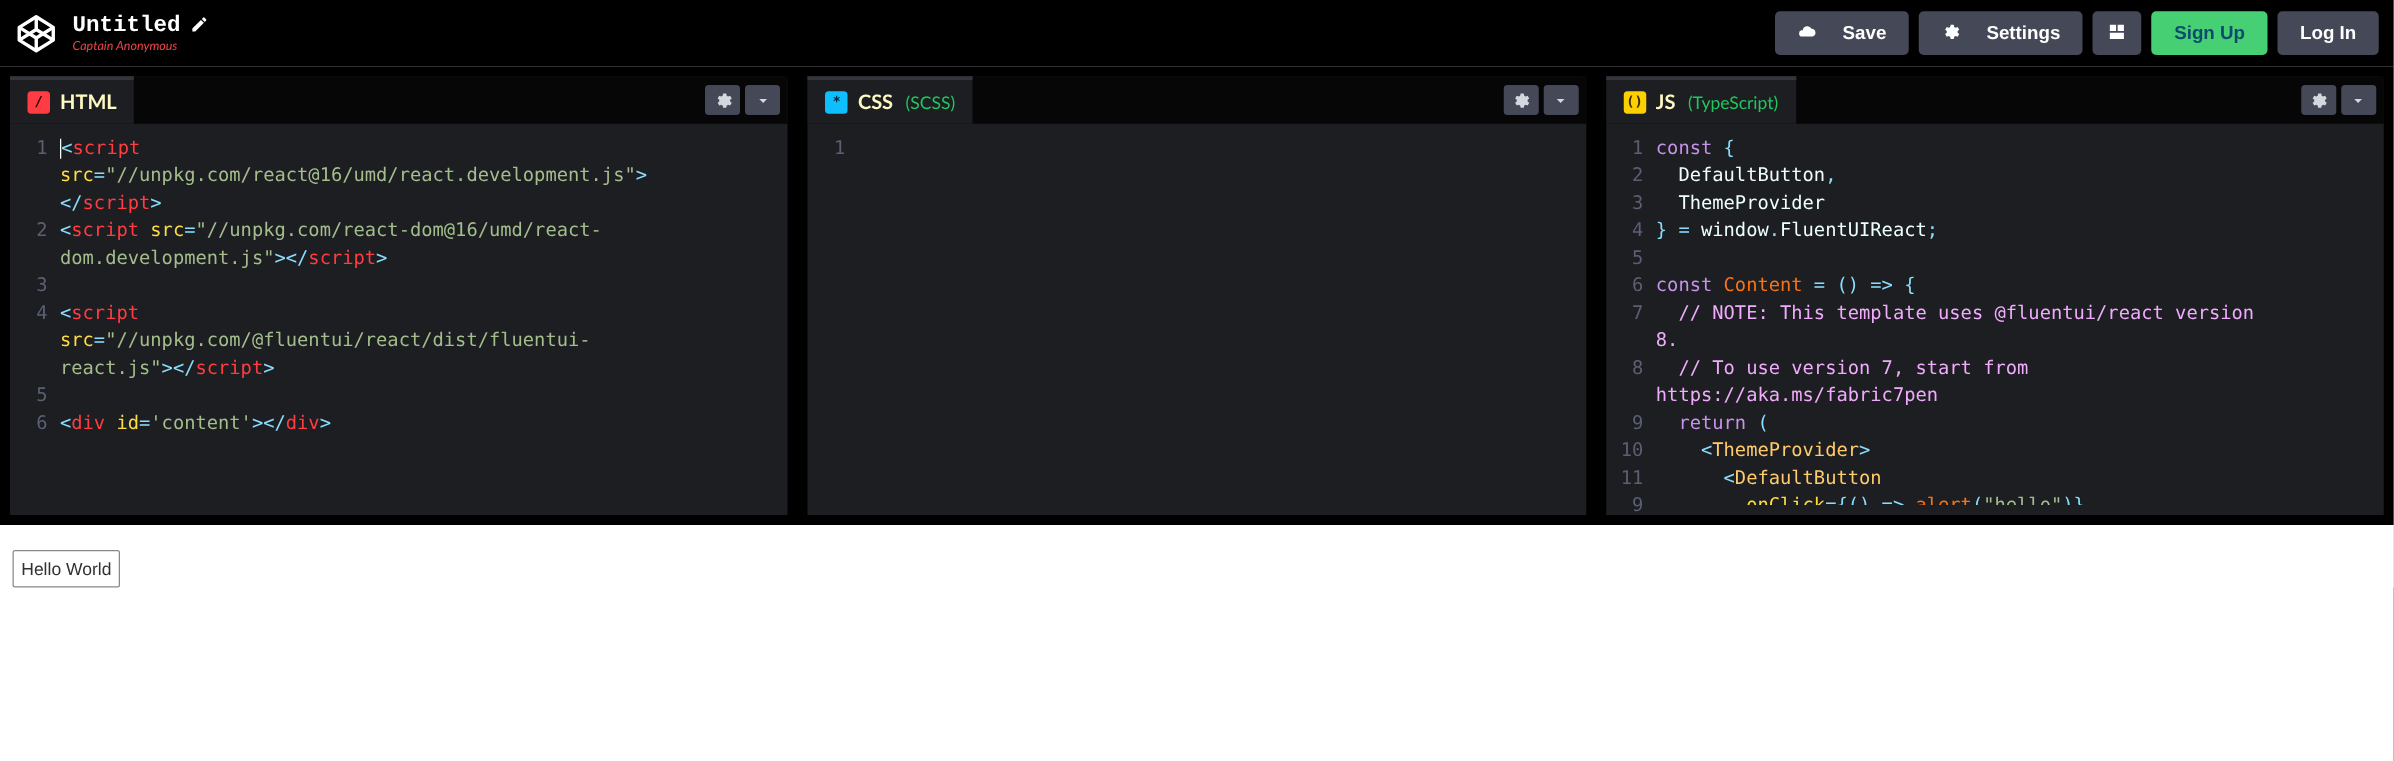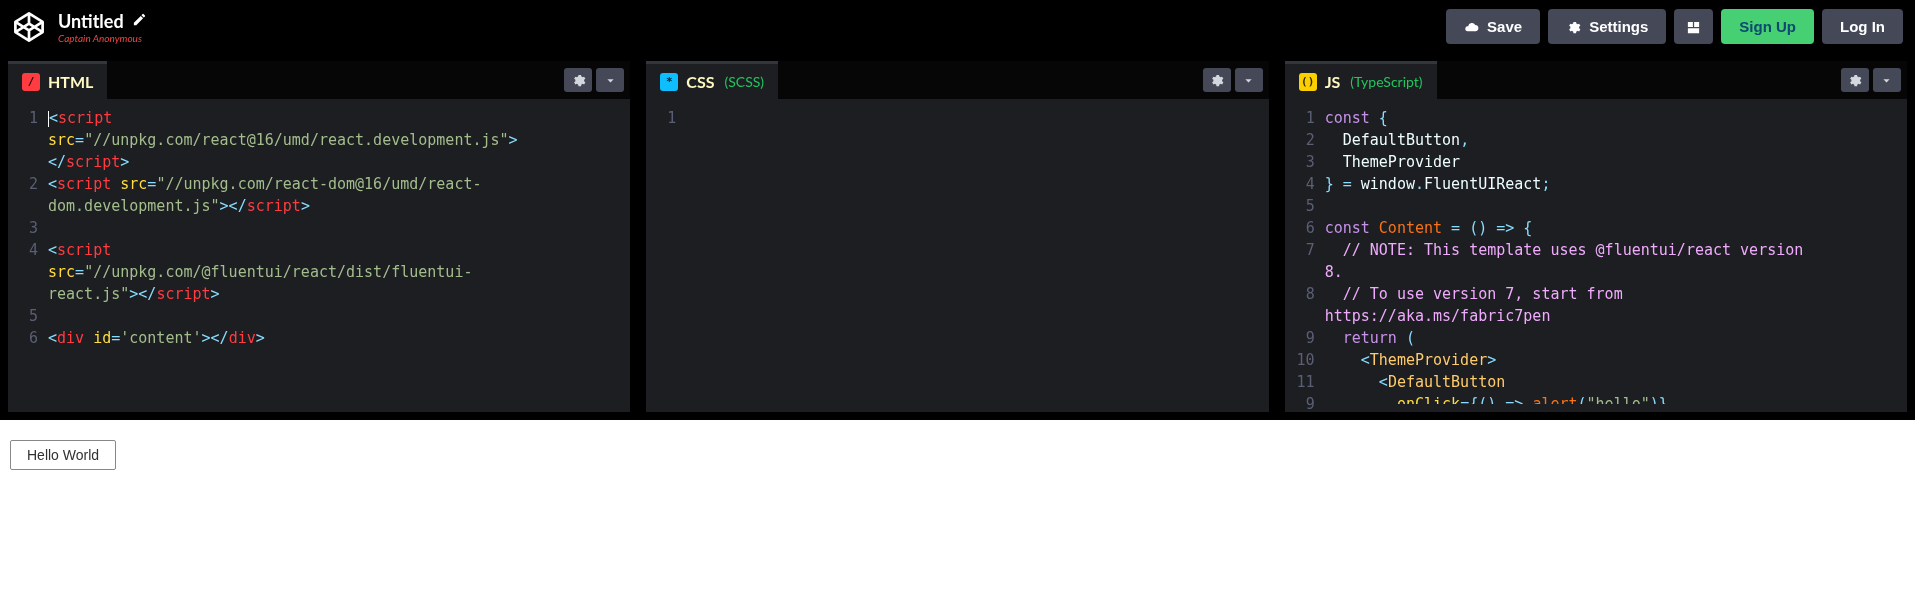--- a/index.html
+++ b/index.html
@@ -10,7 +10,7 @@
   .logo-svg { width: 34px; height: 34px; }
   .title-block { display: flex; flex-direction: column; color: #fff; }
   .title-row { display: flex; align-items: center; gap: 8px; }
-  .pen-title { font-size: 18px; font-weight: 700; color: #fff; }
+  .pen-title { font-size: 18px; font-weight: 700; color: #fff; font-family: Liberation Mono, monospace; }
   .pencil-icon { color: #fff; font-size: 14px; }
   .author { font-size: 10px; color: #ef4444; font-style: italic; }
 

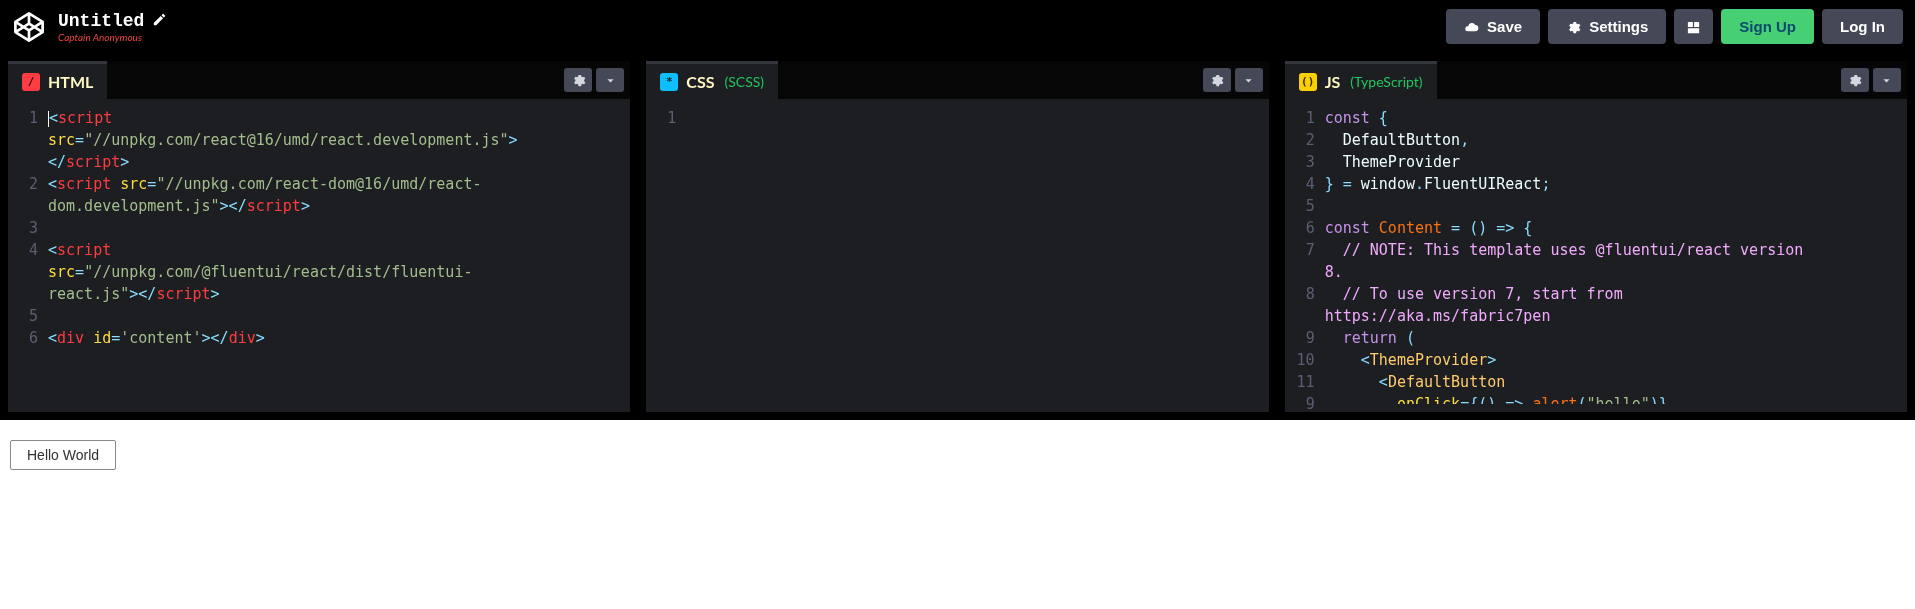--- a/index.html
+++ b/index.html
@@ -15,7 +15,7 @@
   .author { font-size: 10px; color: #ef4444; font-style: italic; }
 
   .toolbar { display: flex; gap: 8px; }
-  .btn { background: #444857; color: #fff; border: none; border-radius: 4px; padding: 9px 18px; font-size: 15px; font-weight: 600; cursor: pointer; display: flex; align-items: flex-end; gap: 8px; }
+  .btn { background: #444857; color: #fff; border: none; border-radius: 4px; padding: 9px 18px; font-size: 15px; font-weight: 600; cursor: pointer; display: flex; align-items: flex-start; gap: 21px; }
   .btn.icon-only { padding: 9px 12px; }
   .btn.green { background: #47cf73; color: #0c4a6e; }
 

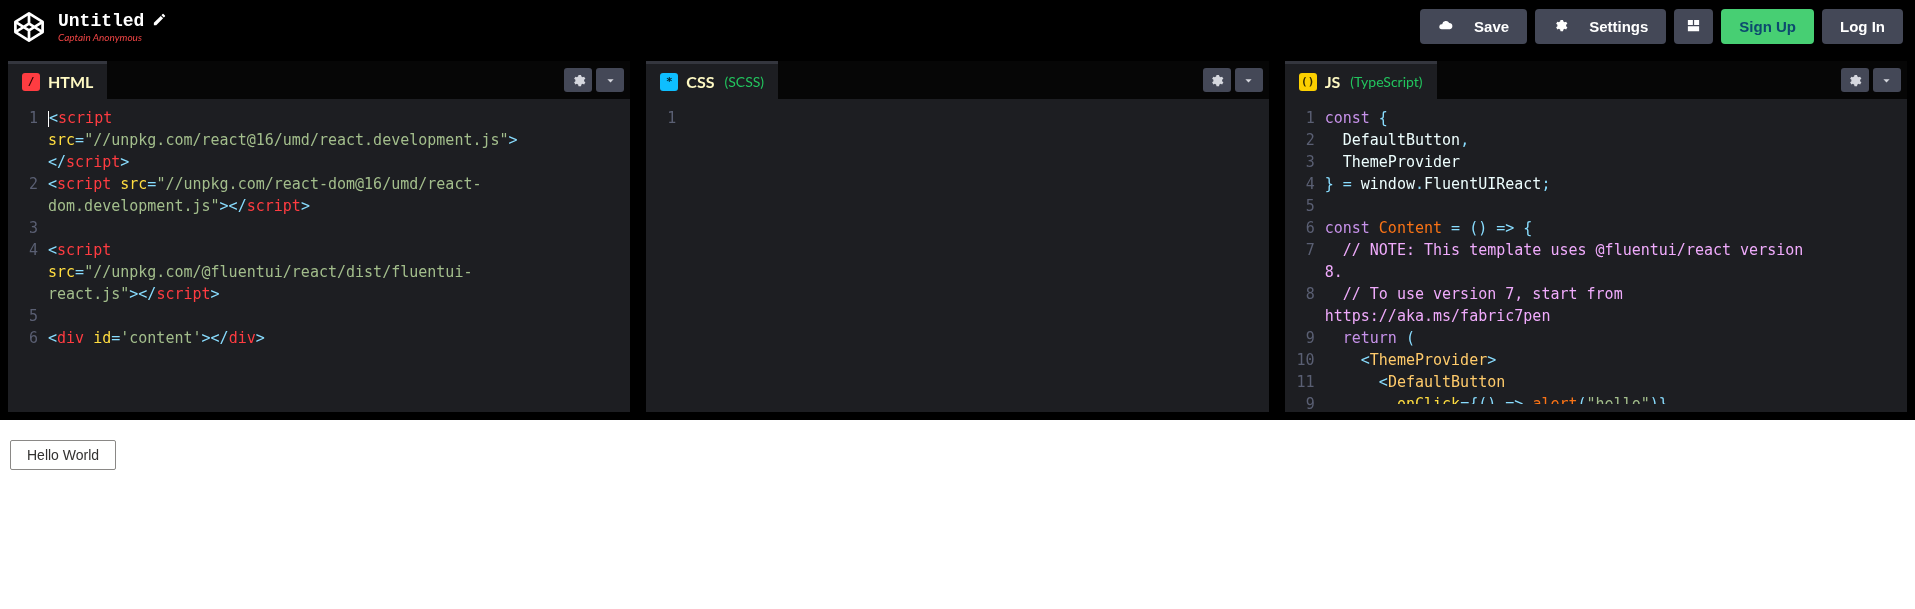--- a/index.html
+++ b/index.html
@@ -52,7 +52,7 @@
   .cursor { display:inline-block; width:1px; height:16px; background:#fff; vertical-align:middle; }
 
   .output-area { background: #fff; padding: 20px 0 0 10px; }
-  .hello-btn { border: 1px solid #8a8886; background: #fff; padding: 6px 16px; font-size: 14px; color: #323130; border-radius: 2px; cursor: pointer; }
+  .hello-btn { border: 1px solid #8a8886; background: #fff; padding: 6px 6px; font-size: 14px; color: #323130; border-radius: 2px; cursor: pointer; }
 
   svg.icon { width:15px; height:15px; fill:currentColor; }
 </style>

